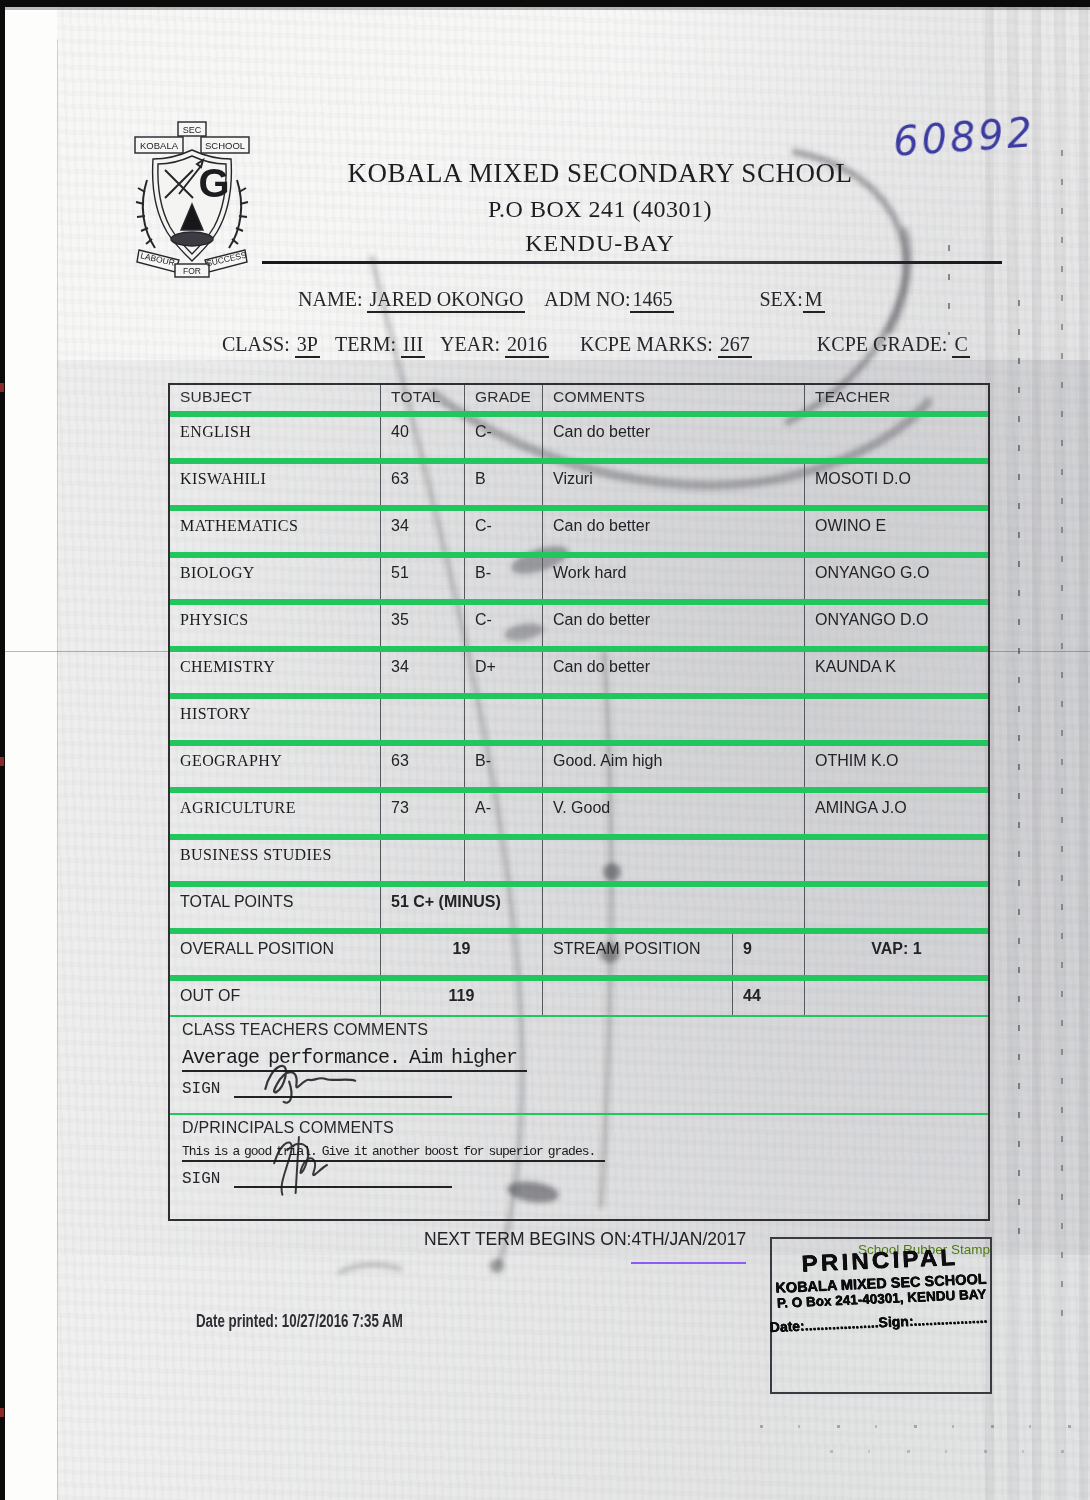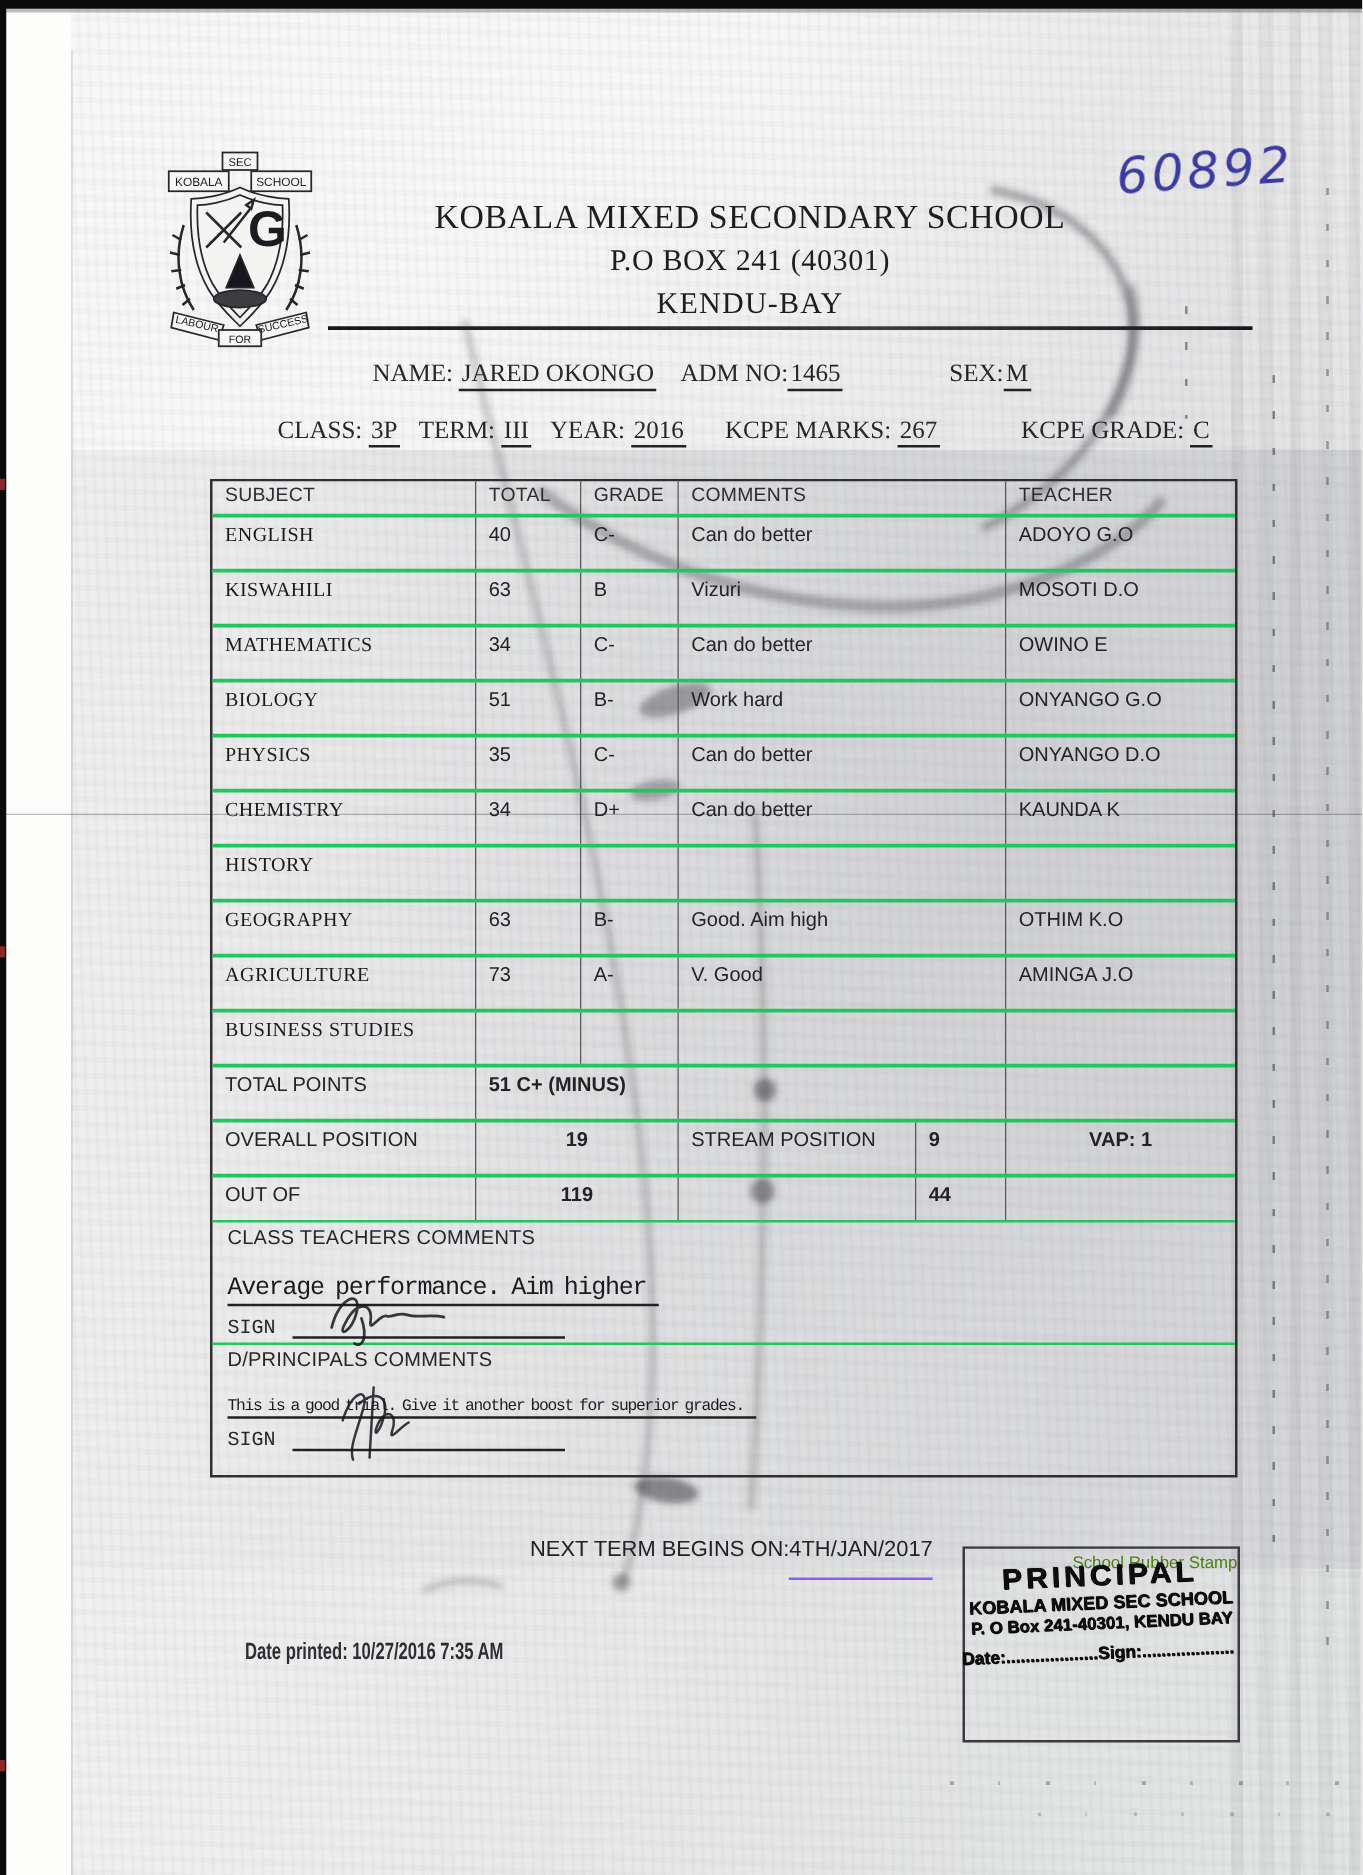--- a/index.html
+++ b/index.html
@@ -57,7 +57,7 @@
   .gap60{margin-left:60px;} .gap80{margin-left:80px;}
   
   .report-table{position:absolute;left:168px;top:383px;width:818px;border:2px solid #2e2e33;background:rgba(255,255,255,.04);}
-  .trow,.thead,.trow-tp,.trow-op,.trow-oo{display:grid;border-top:3px solid #22c55e;}
+  .trow,.thead,.trow-tp,.trow-op,.trow-oo{display:grid;border-top:6px solid #22c55e;}
   .thead{border-top:none;grid-template-columns:210px 84px 78px 262px 184px;height:26px;}
   .trow{grid-template-columns:210px 84px 78px 262px 184px;height:41px;}
   .trow-tp{grid-template-columns:210px 162px 262px 184px;height:41px;}

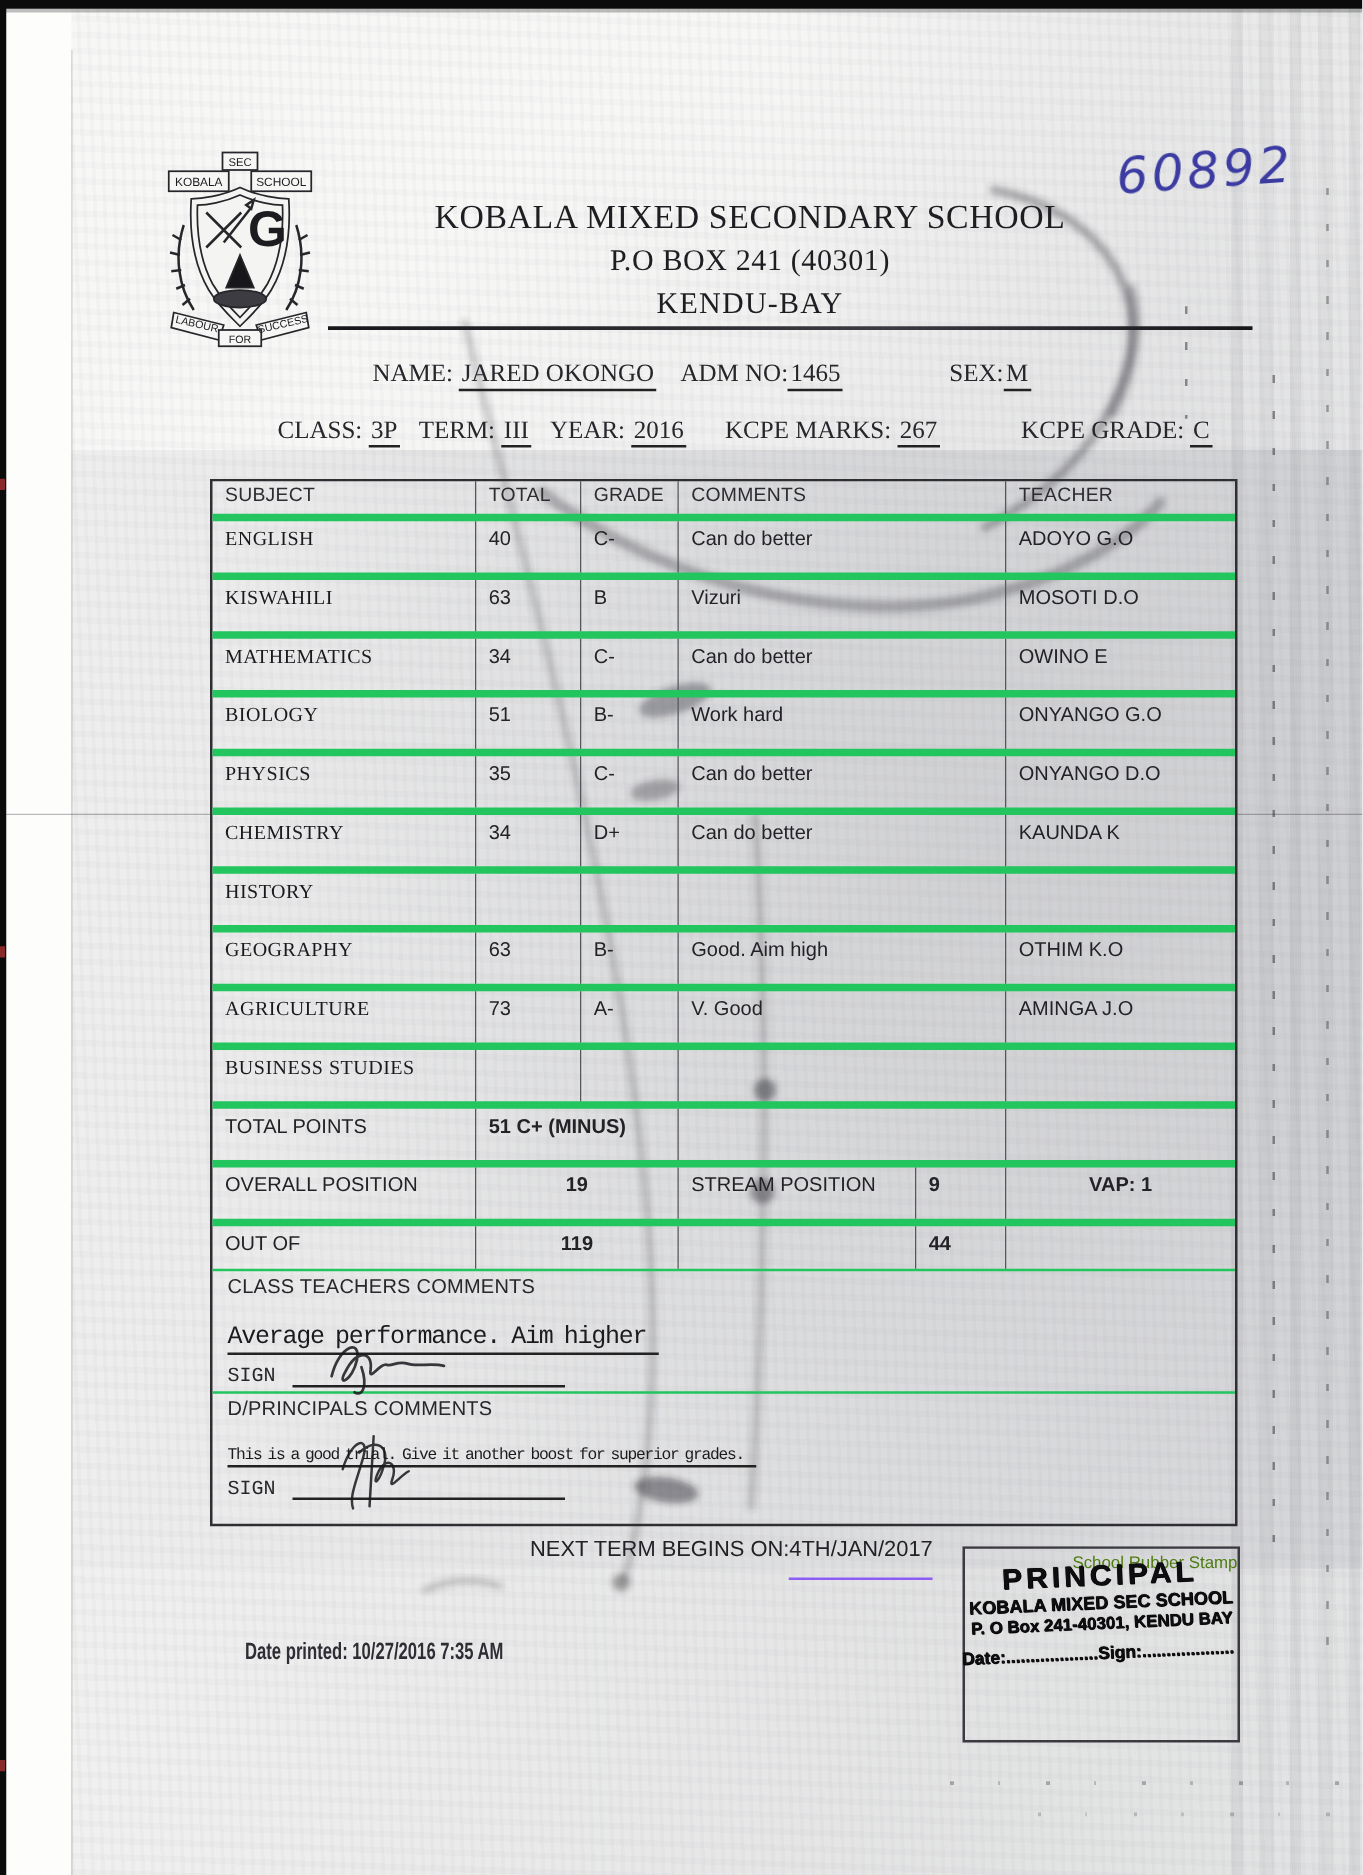--- a/index.html
+++ b/index.html
@@ -207,7 +207,6 @@
     <div class="c">40</div>
     <div class="c">C-</div>
     <div class="c">Can do better</div>
-    <div class="c">ADOYO G.O</div>
   </div>
         <div class="trow">
     <div class="c c-subj">KISWAHILI</div>

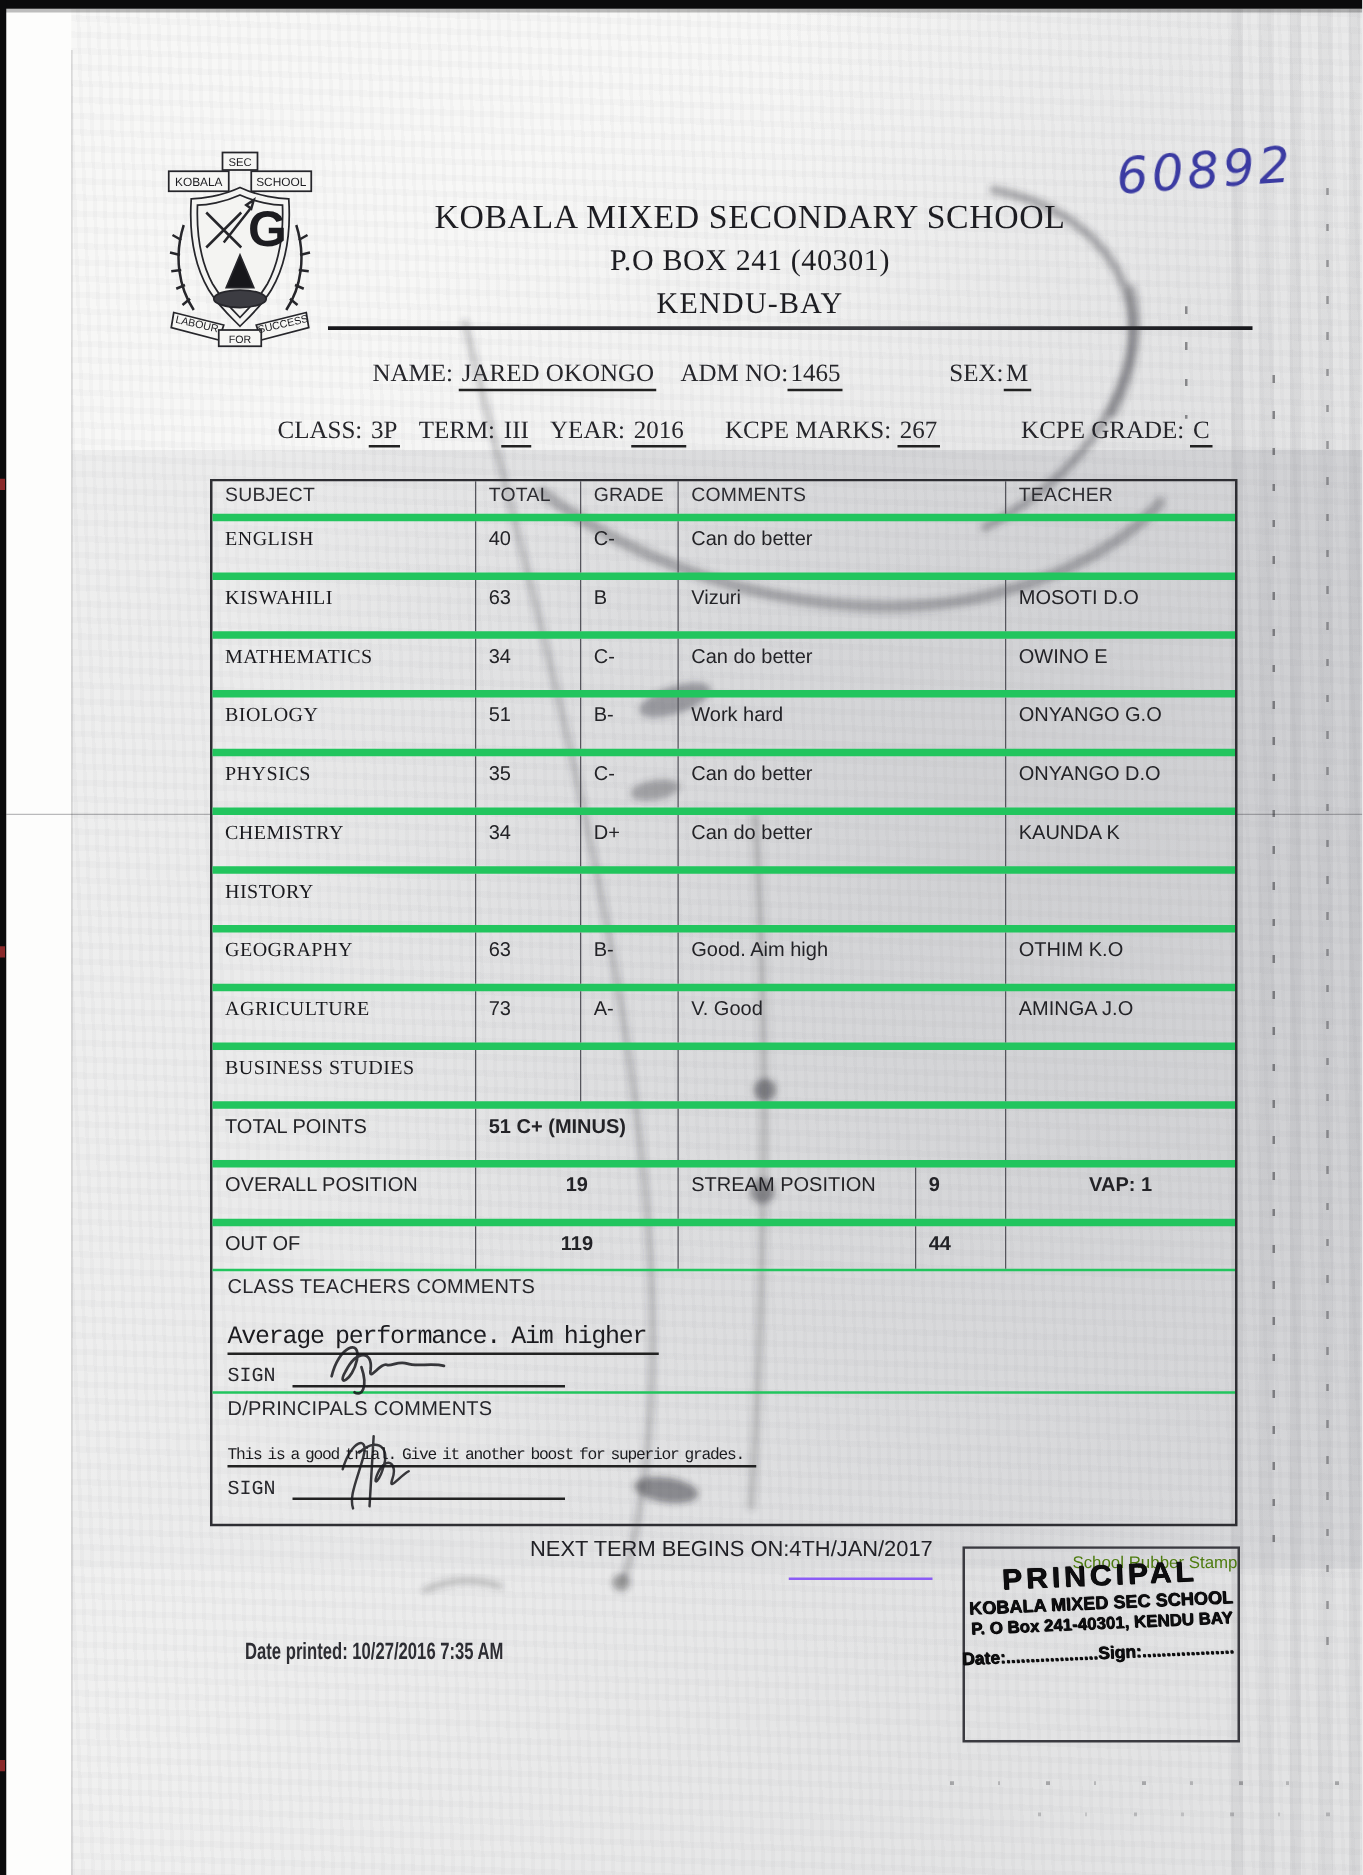--- a/index.html
+++ b/index.html
@@ -72,7 +72,7 @@
   .tcell-comments{border-top:2px solid #22c55e;padding:4px 12px 0 12px;}
   .cc-label{font-size:16px;color:#26262b;letter-spacing:.2px;}
   .cc-text{font-family:"Liberation Mono",monospace;font-size:20px;letter-spacing:-1px;word-spacing:-2px;
-    color:#1b1b1f;display:inline-block;border-bottom:2px solid #222;padding:2px 10px 1px 0;margin-top:17px;}
+    color:#1b1b1f;display:inline-block;border-bottom:2px solid #222;padding:2px 10px 1px 0;margin-top:5px;}
   .cc-text.small{font-size:13px;}
   .signrow{margin-top:4px;font-size:16px;color:#26262b;display:flex;align-items:flex-end;font-family:Liberation Mono, monospace;}
   .signline{position:relative;display:inline-block;width:218px;border-bottom:2px solid #222;height:20px;margin-left:14px;}

